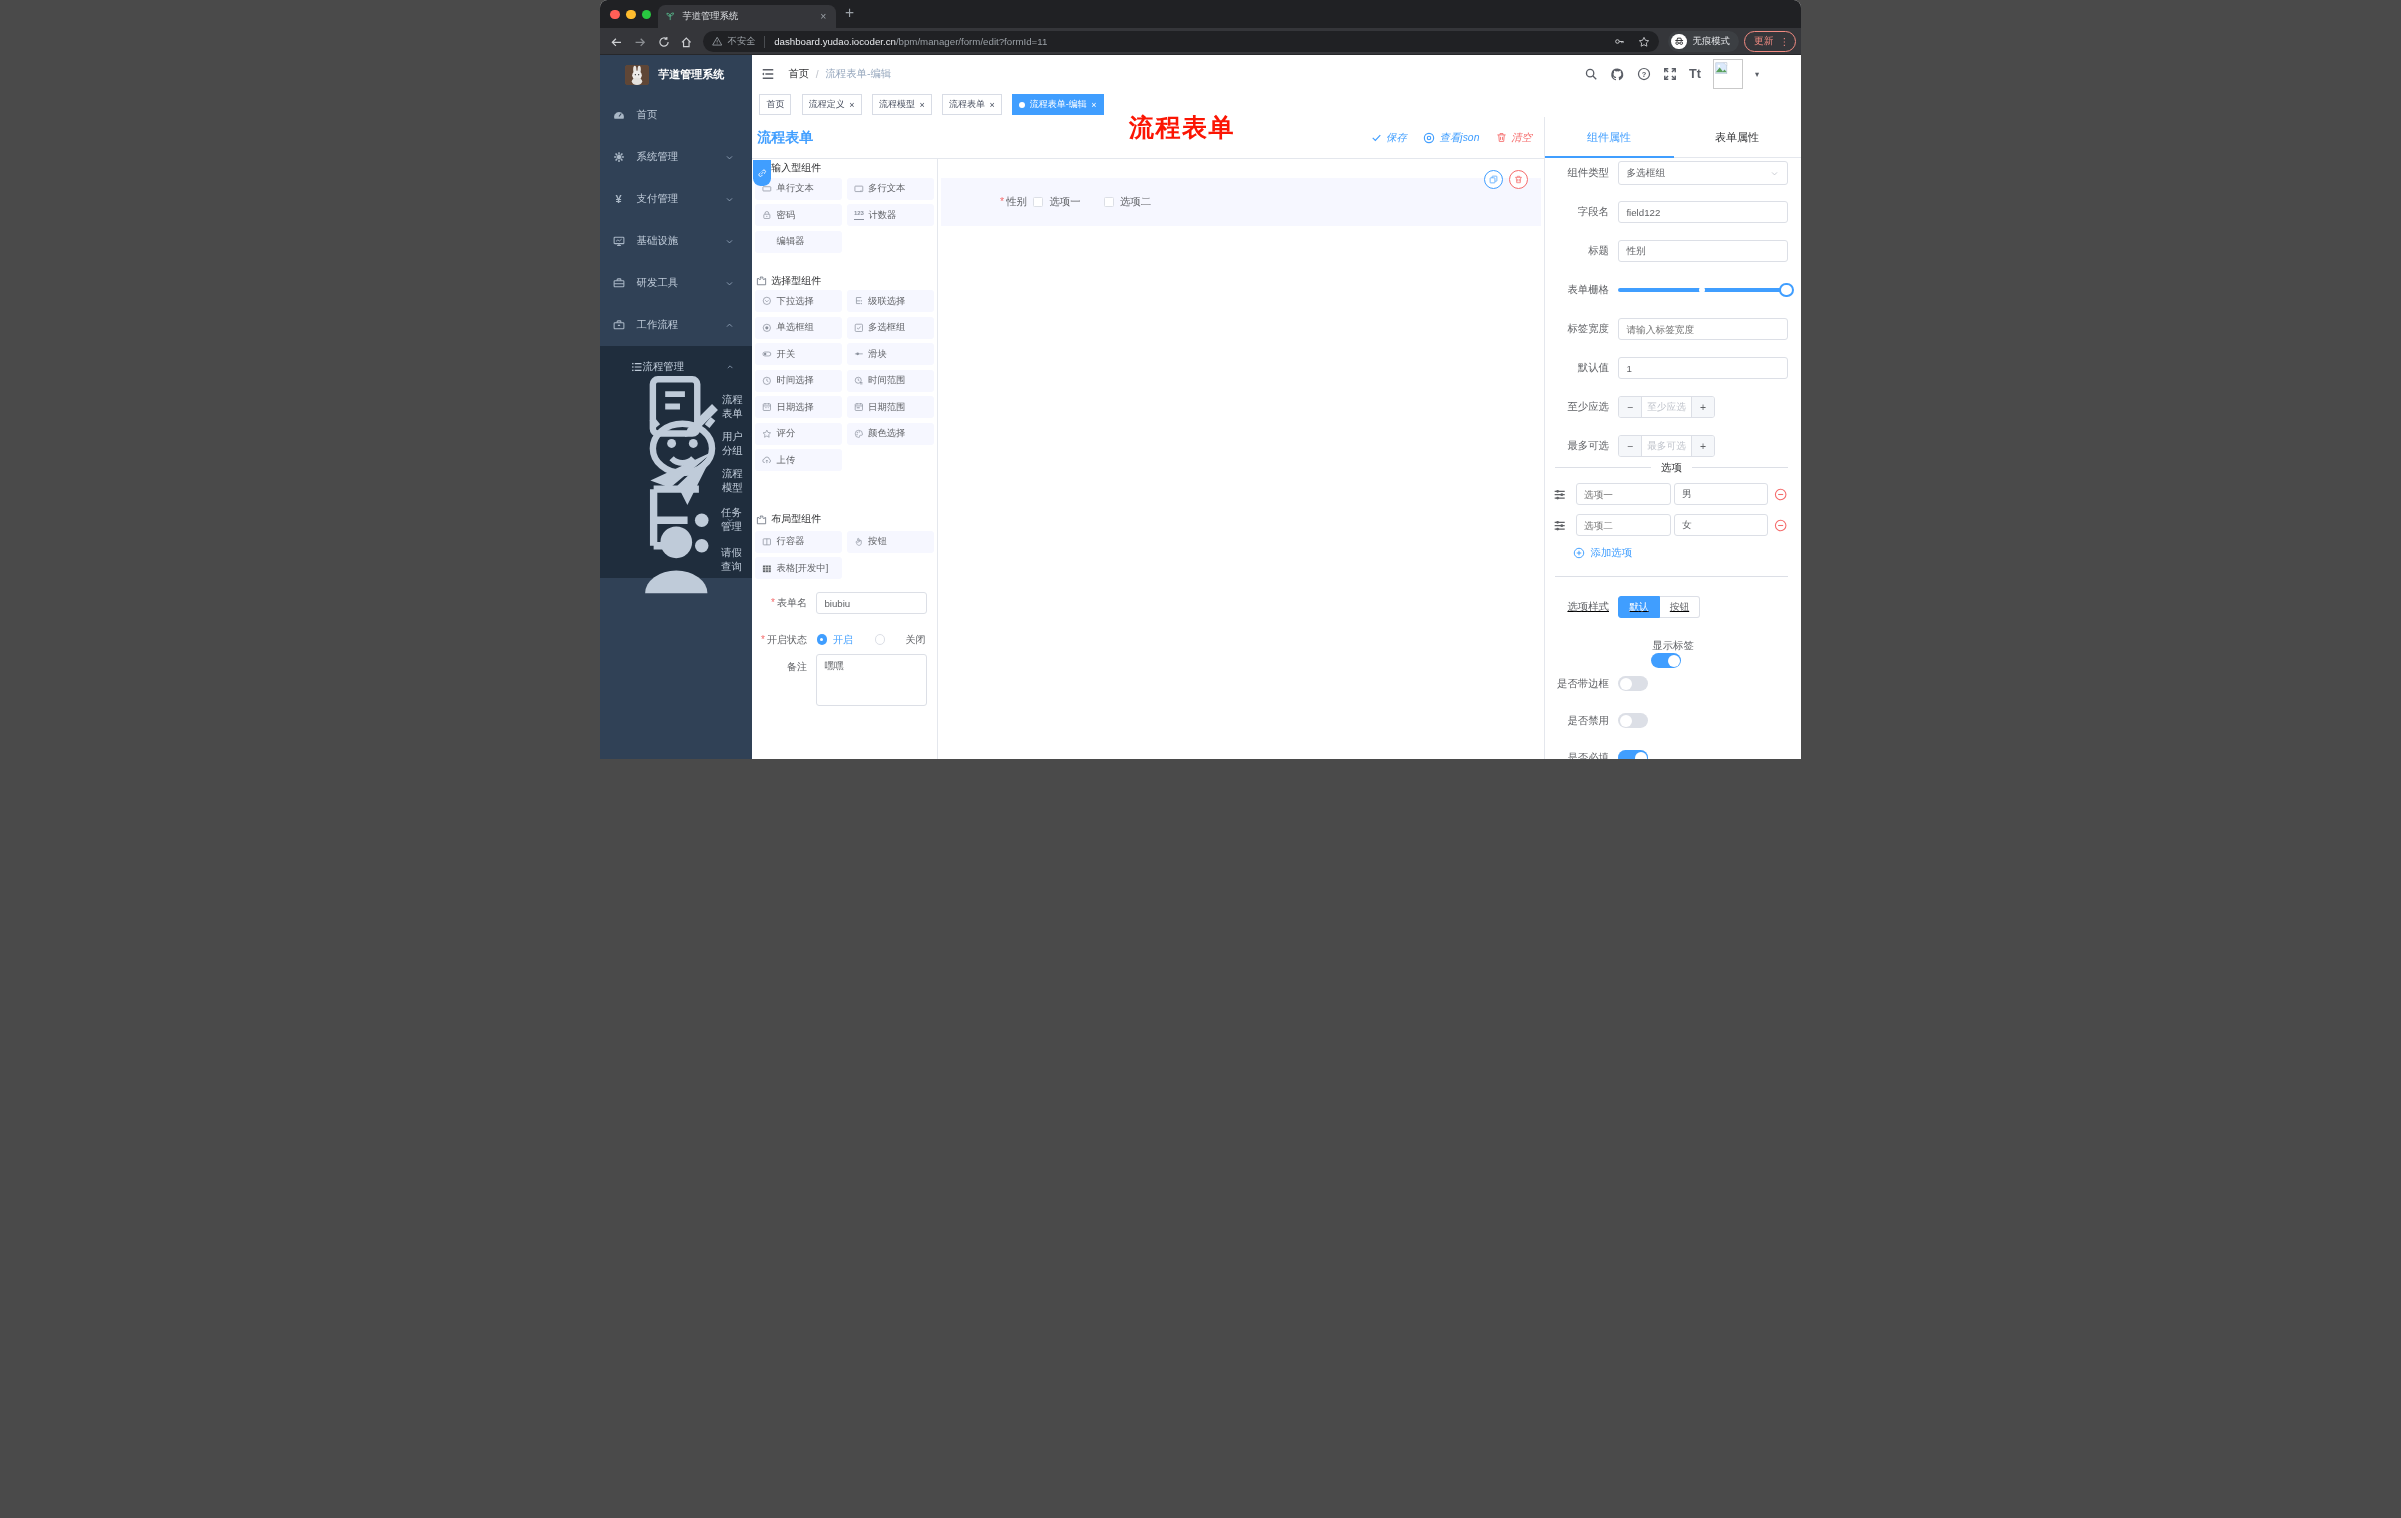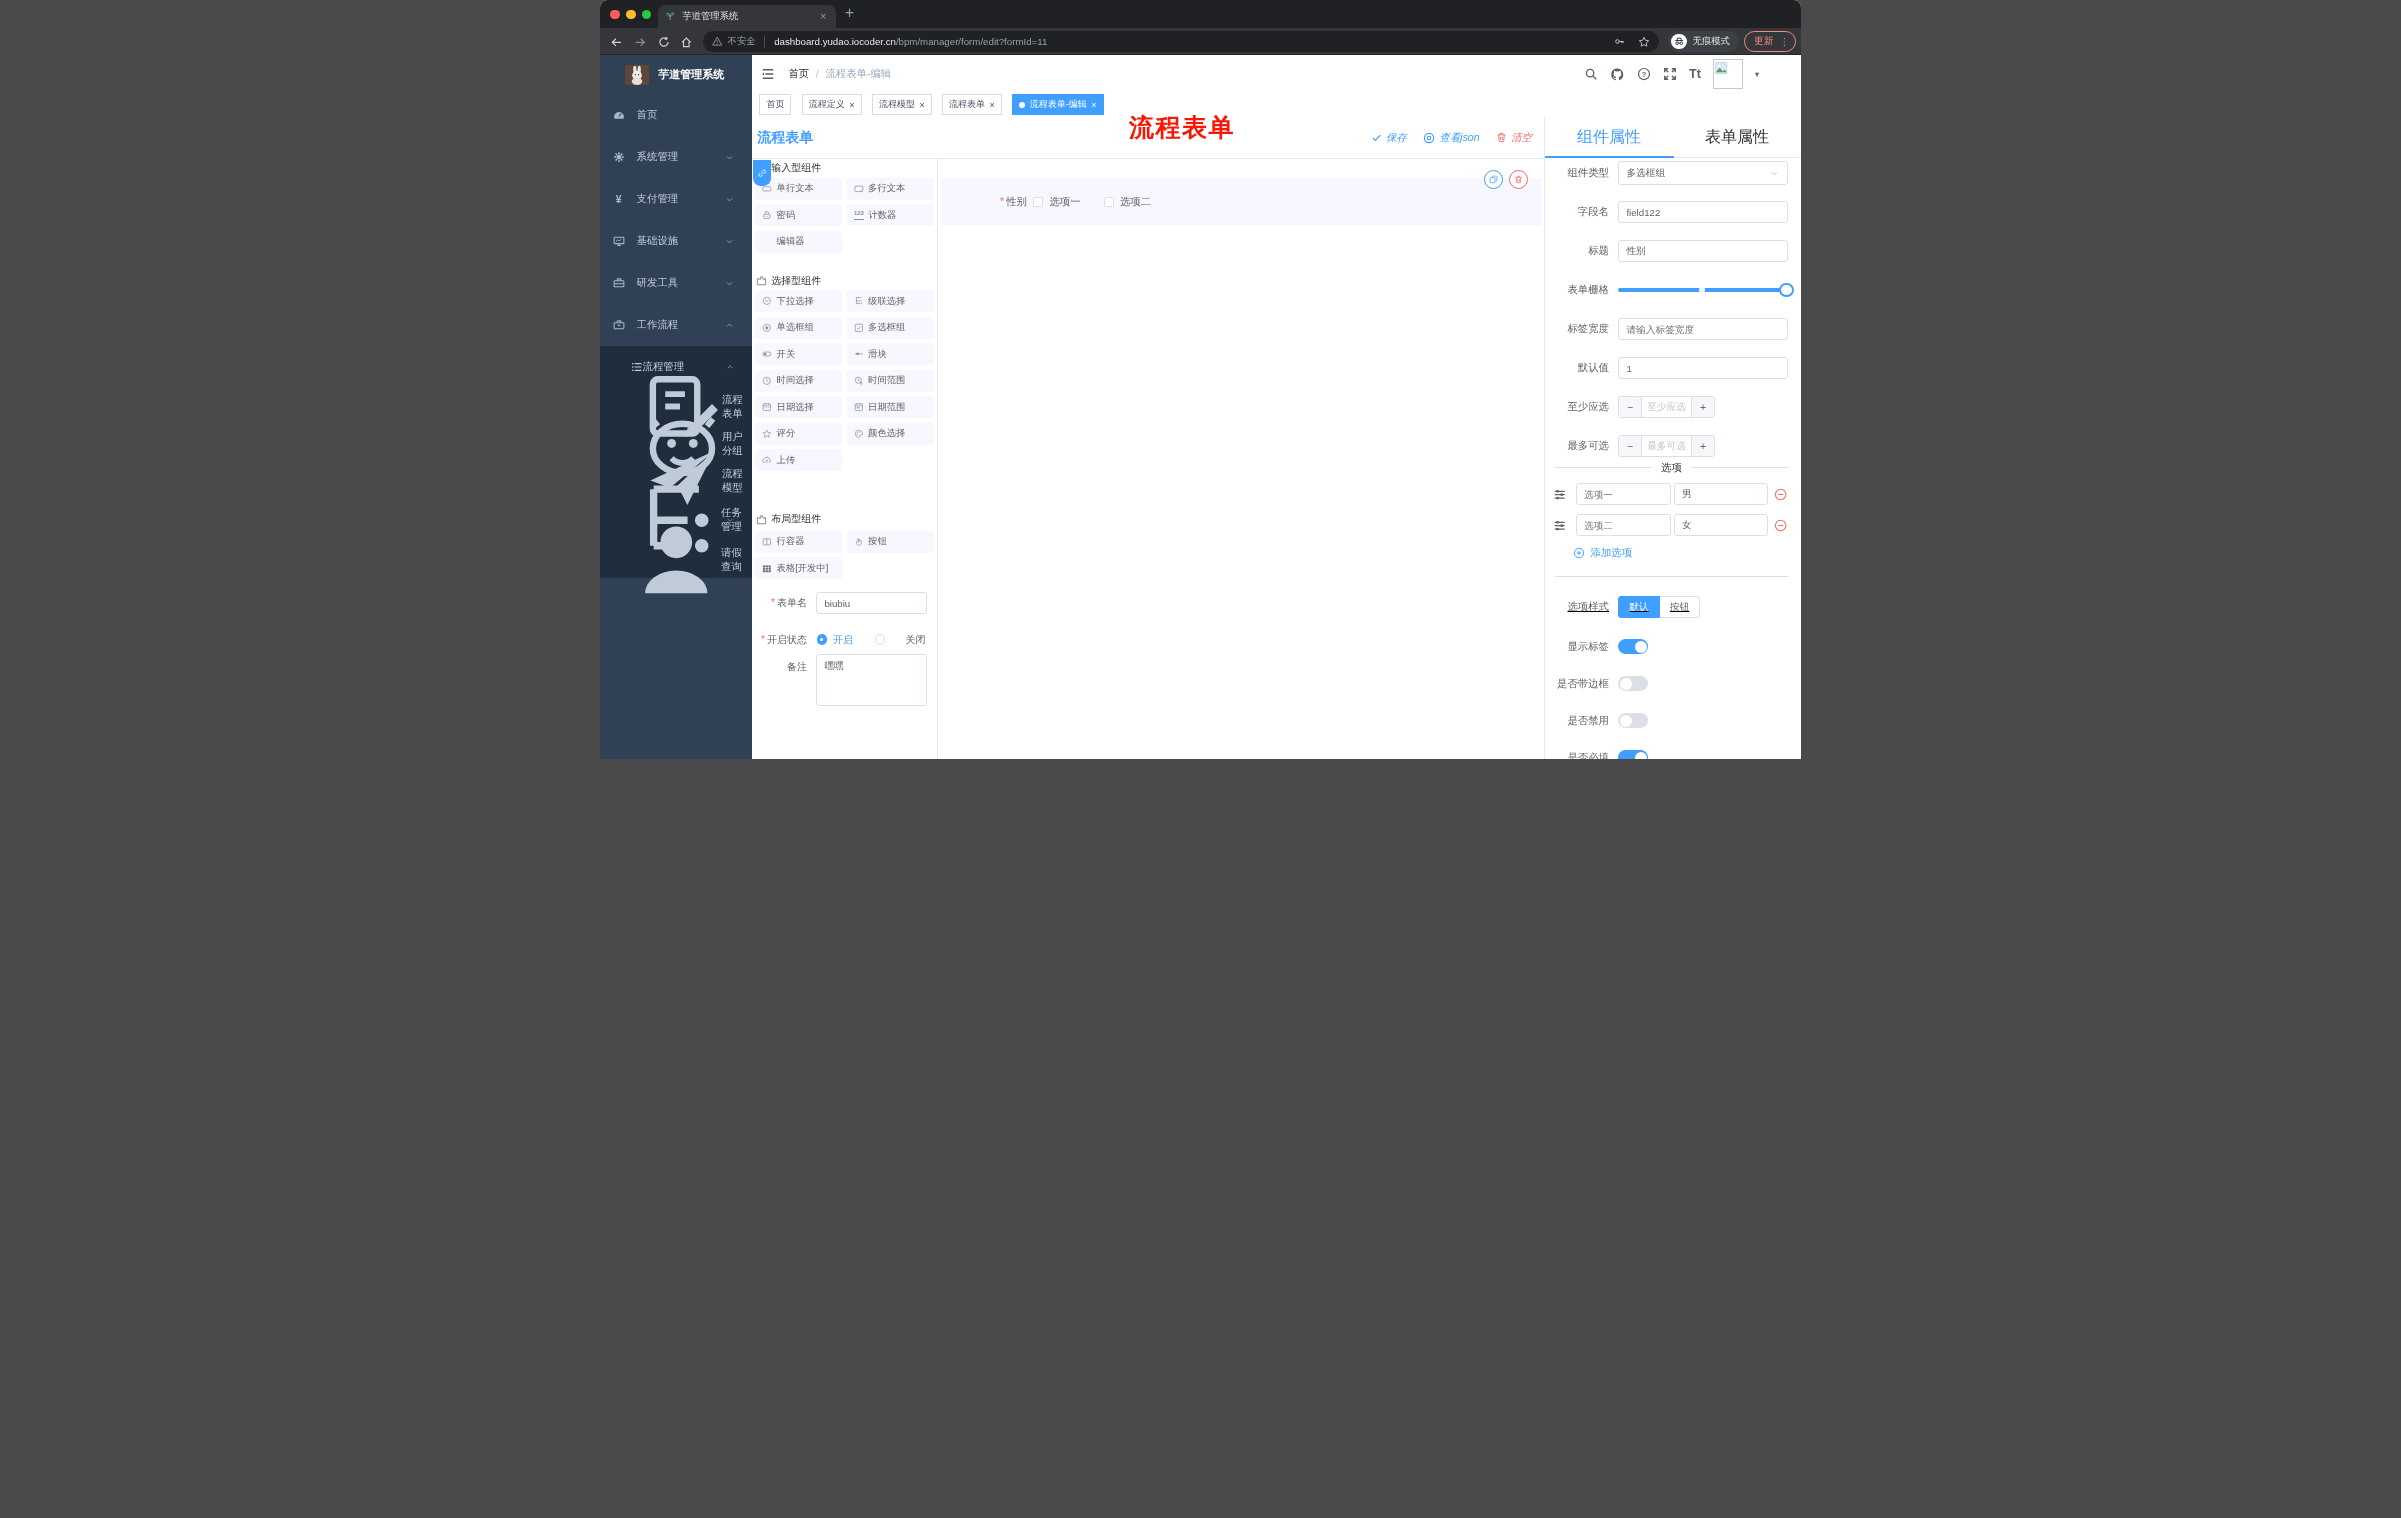--- a/index.html
+++ b/index.html
@@ -109,7 +109,7 @@
   
   .rpanel{position:absolute;left:792px;top:0;width:257px;height:642px;border-left:0.7px solid #e4e7ed;box-sizing:border-box;background:#fff;}
   .ptabs{height:41px;display:flex;position:relative;border-bottom:0.7px solid #e4e7ed;box-sizing:border-box;}
-  .ptab{flex:1;display:flex;align-items:center;justify-content:center;font-size:16px;color:#303133;}
+  .ptab{flex:1;display:flex;align-items:center;justify-content:center;font-size:11px;color:#303133;}
   .ptab.active{color:#409eff;}
   .ptab-underline{position:absolute;left:0;bottom:-0.7px;width:129px;height:1.5px;background:#409eff;}
   .linkbadge{position:absolute;left:0.7px;top:43px;width:18.6px;height:26px;background:#409eff;

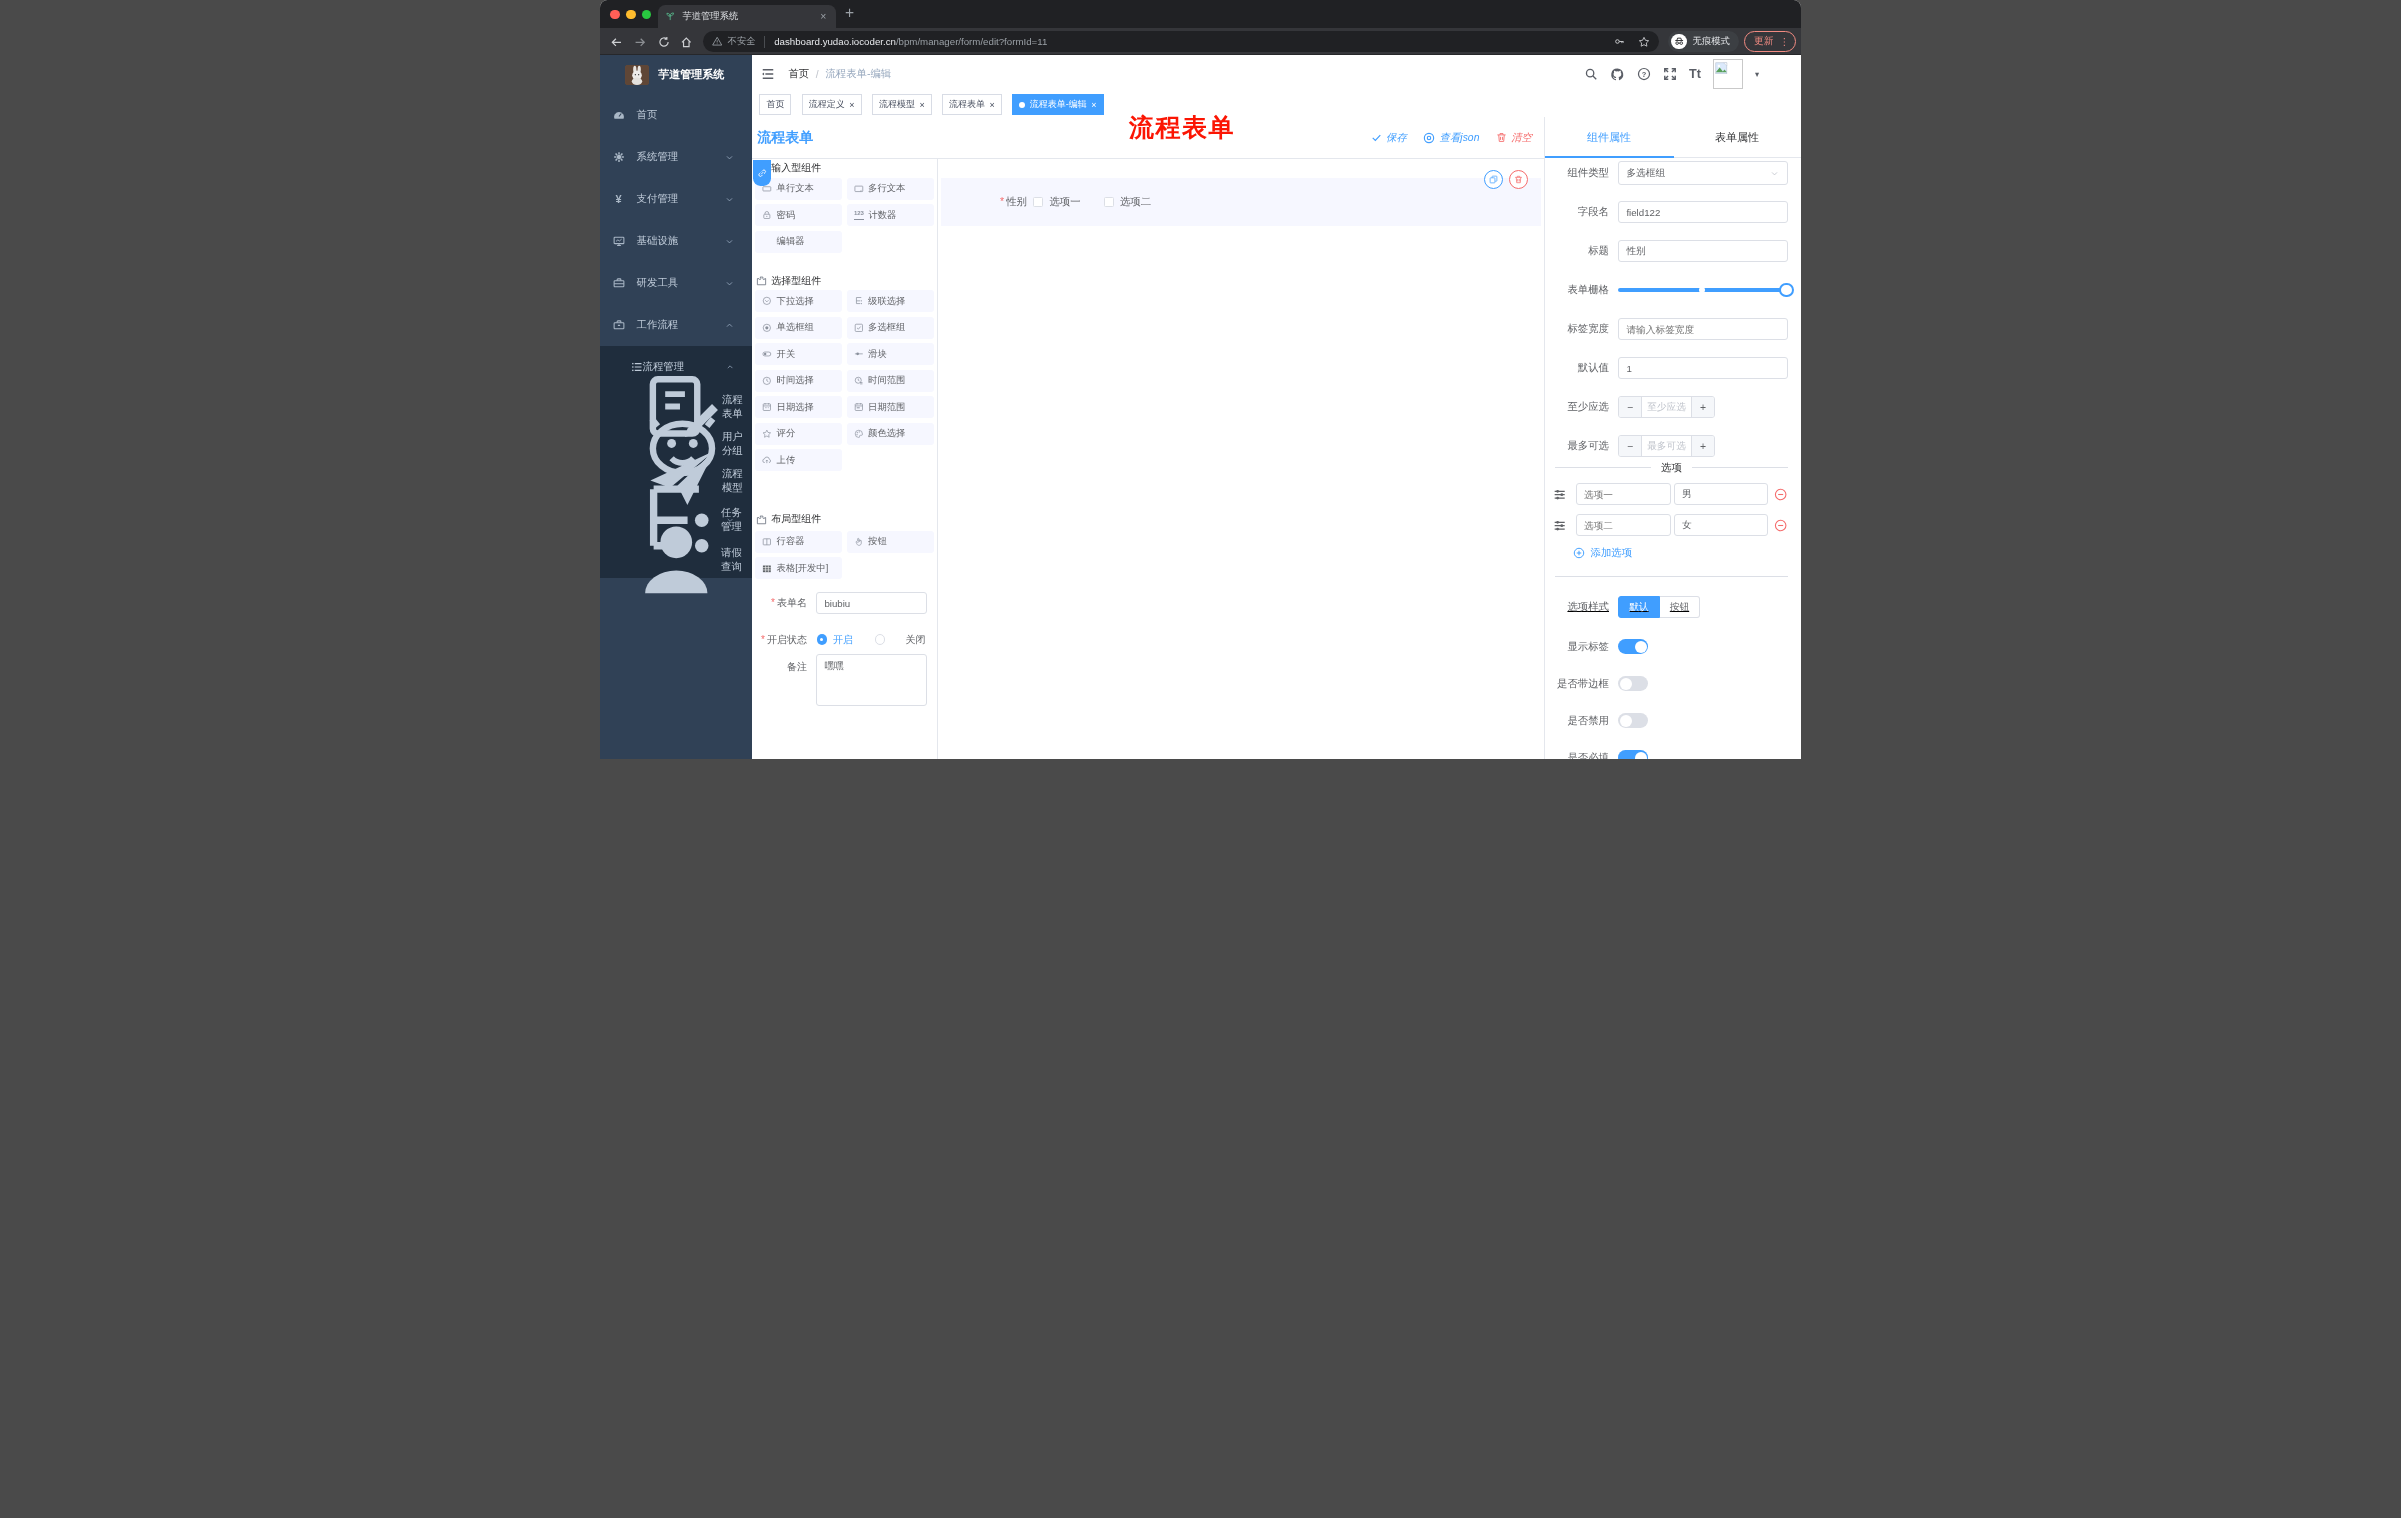--- a/index.html
+++ b/index.html
@@ -147,7 +147,7 @@
   .segbtn.on{width:42px;background:#409eff;color:#fff;border:0.7px solid #409eff;border-radius:3px 0 0 3px;}
   .segbtn.off{width:40px;background:#fff;color:#606266;border:0.7px solid #dcdfe6;border-left:none;border-radius:0 3px 3px 0;}
   .togglerow{display:flex;align-items:center;height:15px;margin-bottom:22px;}
-  .mt27{margin-top:20px;}
+  .mt27{margin-top:20px;flex-direction:column;}
   .toggle{width:30px;height:15px;border-radius:7.4px;position:relative;flex:none;}
   .toggle.on{background:#409eff;} .toggle.off{background:#dcdfe6;}
   .toggle .knob{position:absolute;top:1.5px;width:12px;height:12px;border-radius:50%;background:#fff;}

